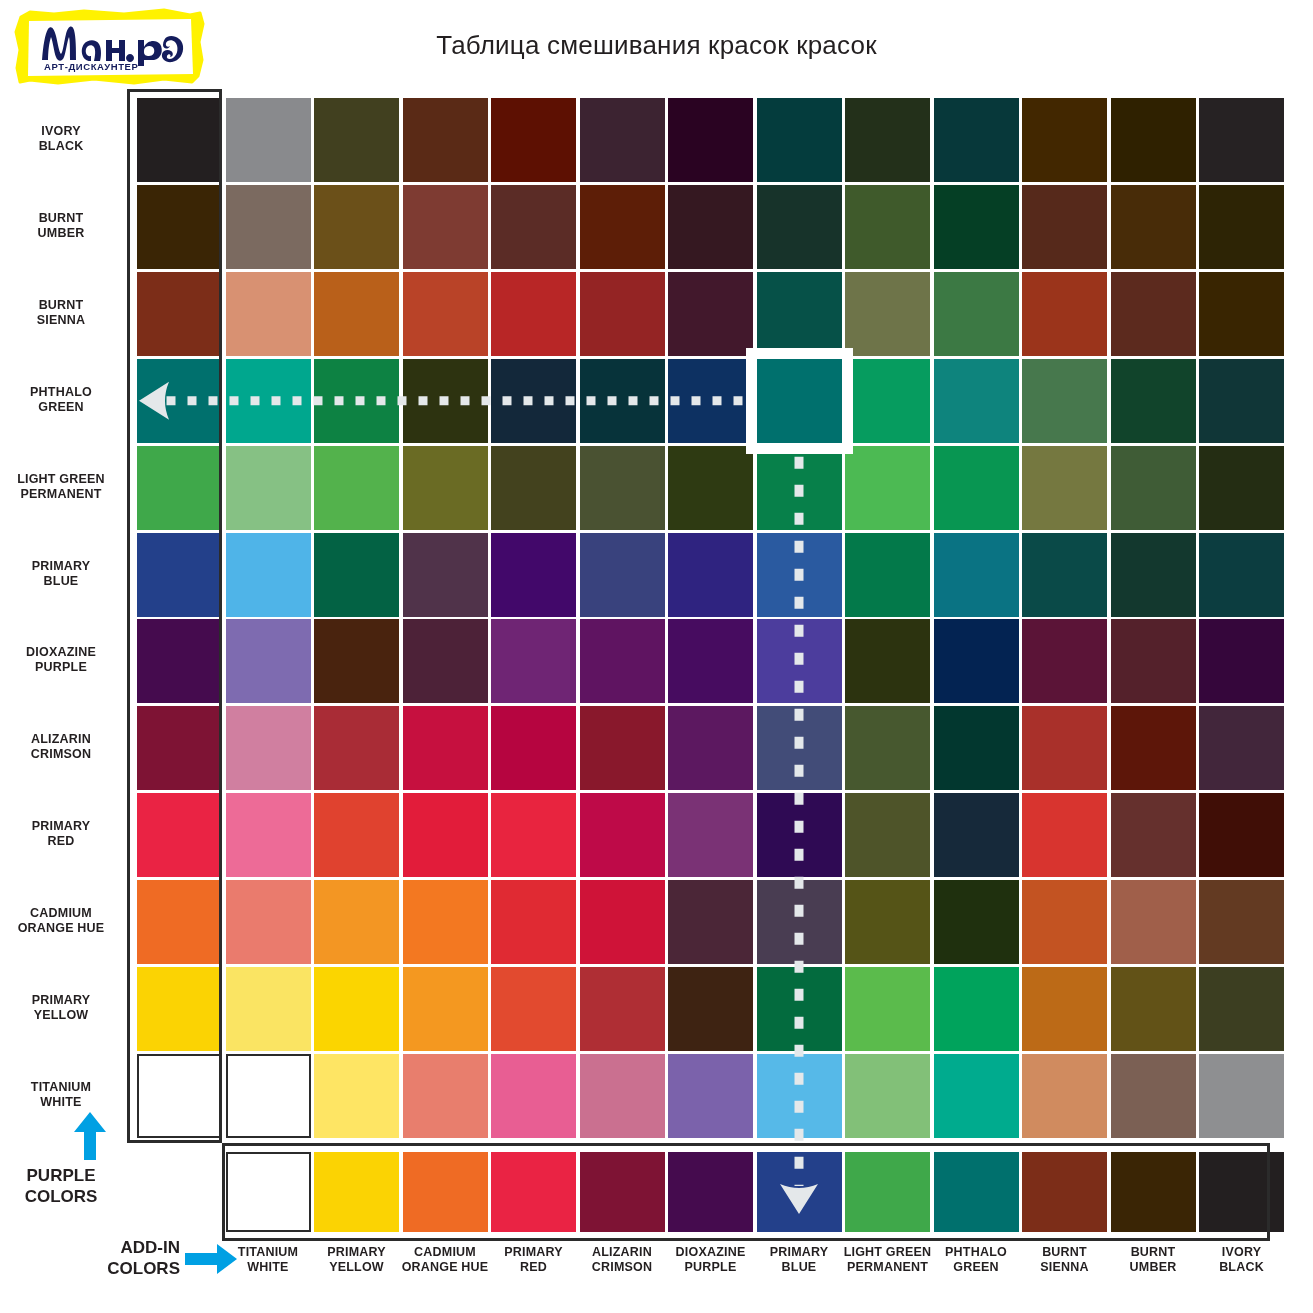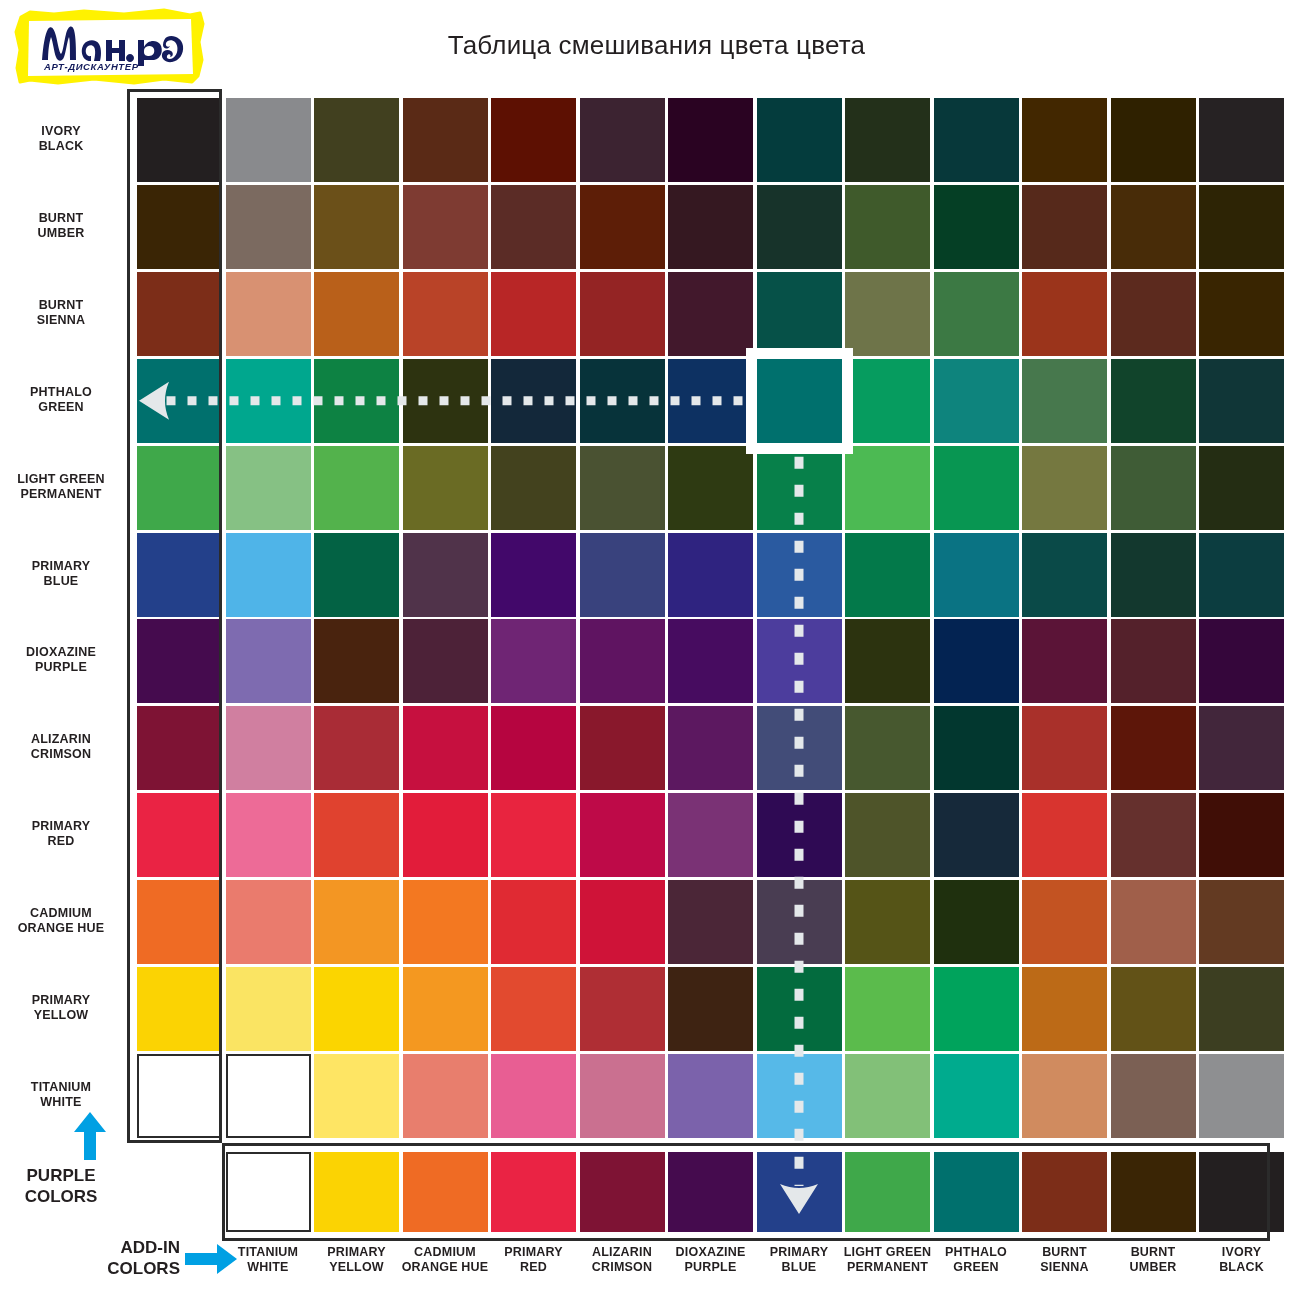--- a/index.html
+++ b/index.html
@@ -176,7 +176,7 @@
   <div class="tagline">АРТ-ДИСКАУНТЕР</div>
 </div>
 
-<div id="title">Таблица смешивания цвета цвета</div>
+<div id="title">Таблица смешивания красок красок</div>
 
 <div id="chart">
     <div class="cell" style="left: 137px; top: 98px; background: rgb(35, 31, 32);"></div>

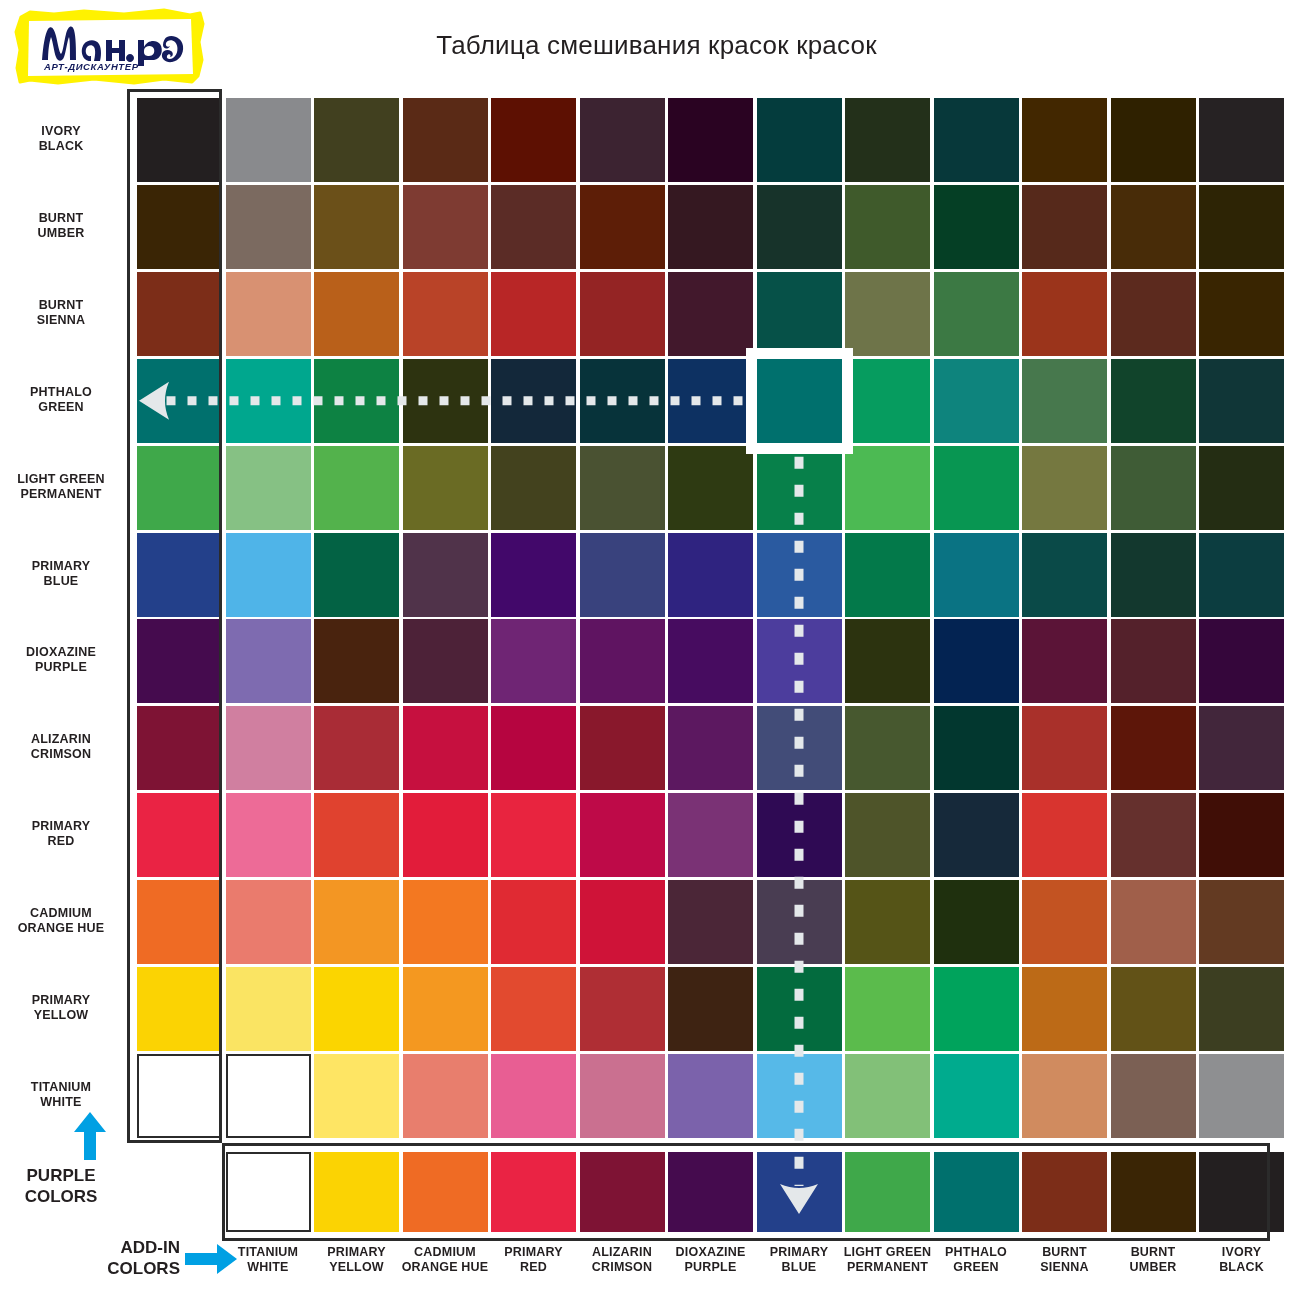--- a/index.html
+++ b/index.html
@@ -41,7 +41,6 @@
     color: #141c5c;
     font-family: "Liberation Sans", sans-serif;
     white-space: nowrap;
-    font-style: italic;
   }
 
   

